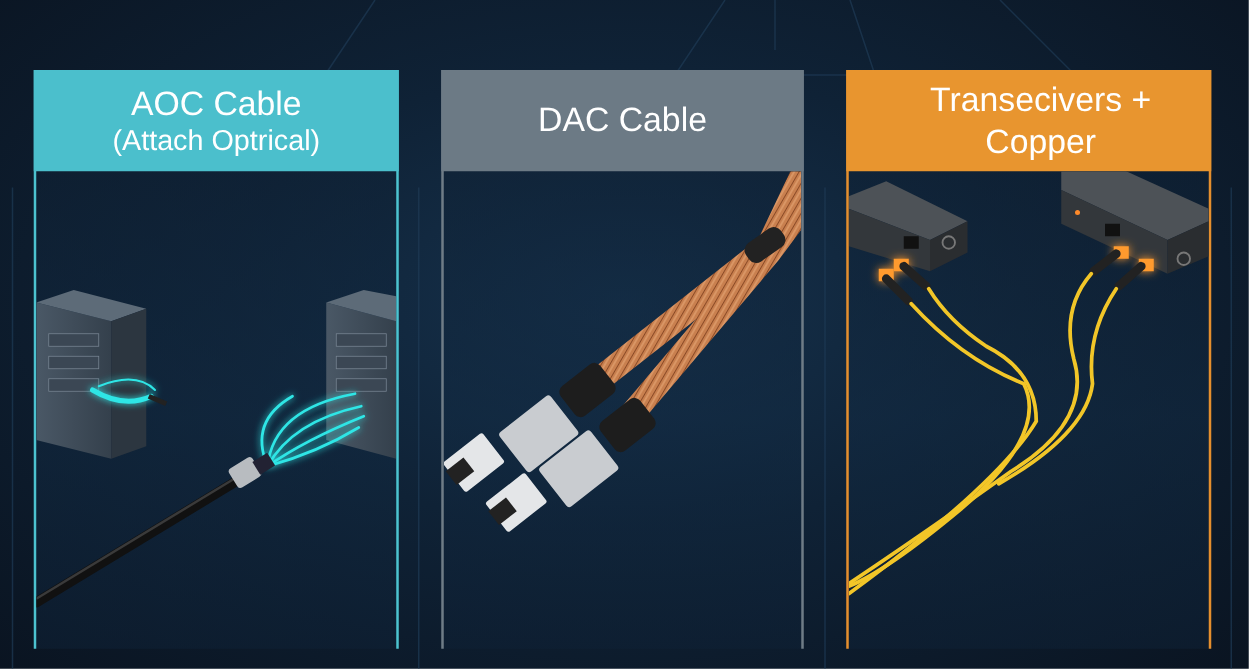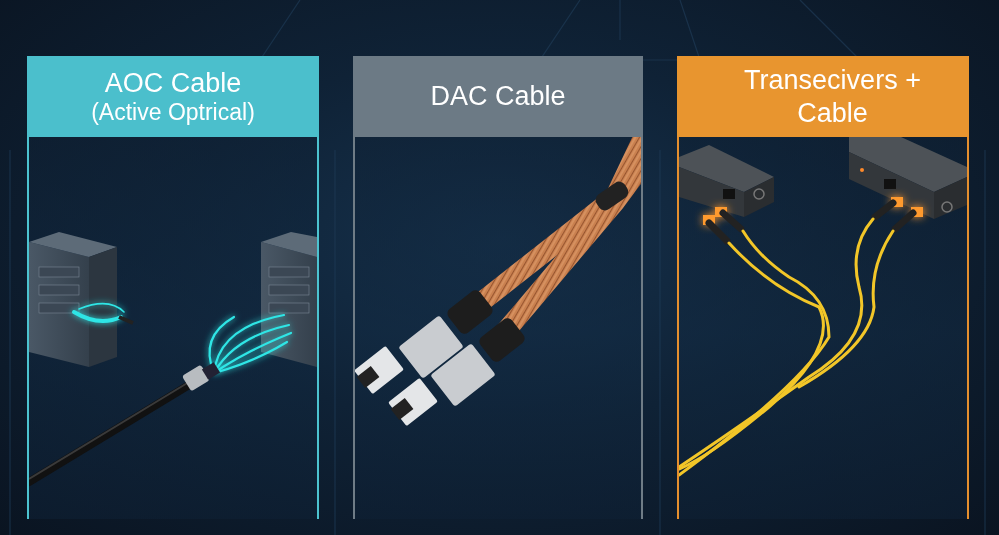--- a/index.html
+++ b/index.html
@@ -50,7 +50,7 @@
 <div class="panel" id="panel-aoc">
   <div class="panel-header">
     <div class="panel-title">AOC Cable</div>
-    <div class="panel-subtitle">(Active Optrical)</div>
+    <div class="panel-subtitle">(Attach Optrical)</div>
   </div>
   <div class="panel-art">
     <svg width="288" height="398" viewBox="0 0 288 398">

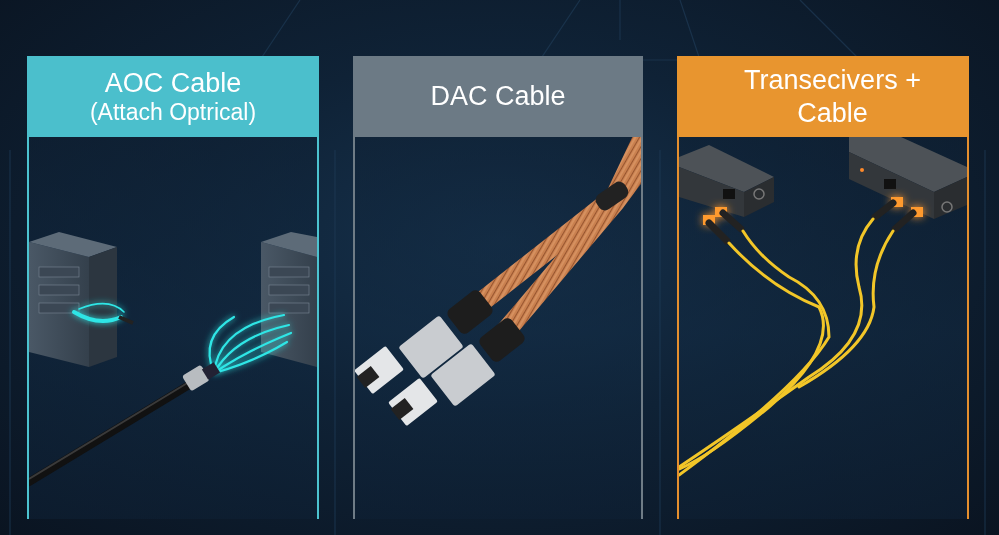--- a/index.html
+++ b/index.html
@@ -141,7 +141,7 @@
 <div class="panel" id="panel-fiber">
   <div class="panel-header">
     <div class="panel-title">Transecivers +</div>
-    <div class="panel-subtitle panel-title">Cable</div>
+    <div class="panel-subtitle panel-title">Copper</div>
   </div>
   <div class="panel-art">
     <svg width="288" height="398" viewBox="0 0 288 398">

